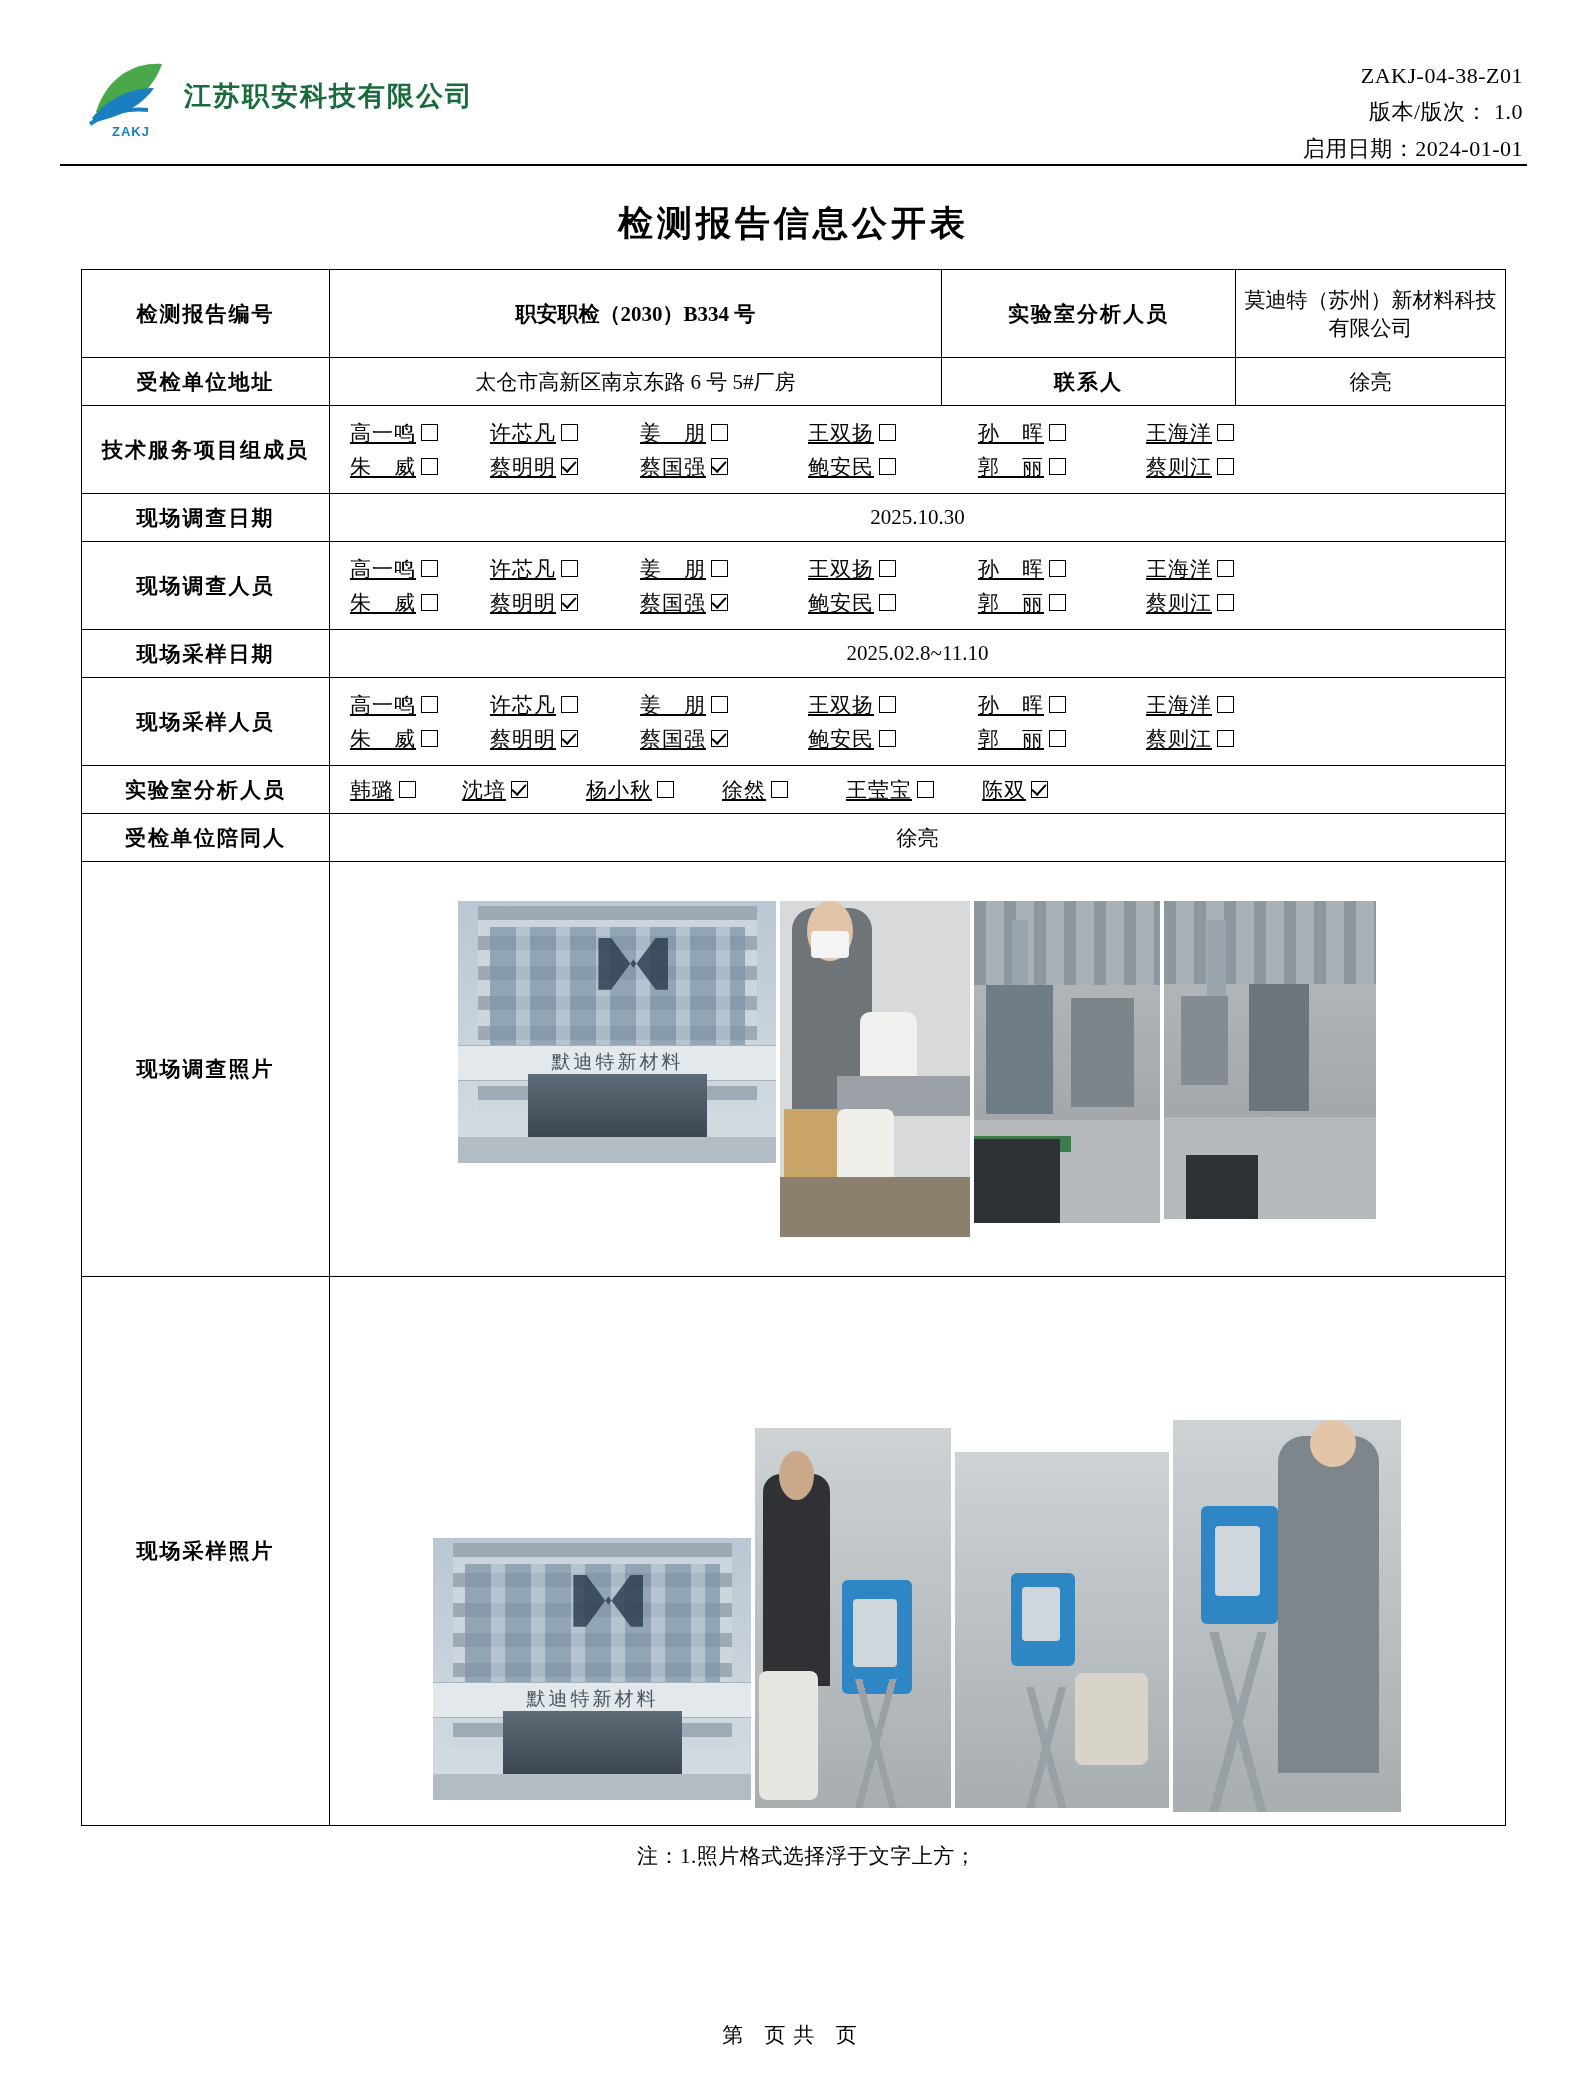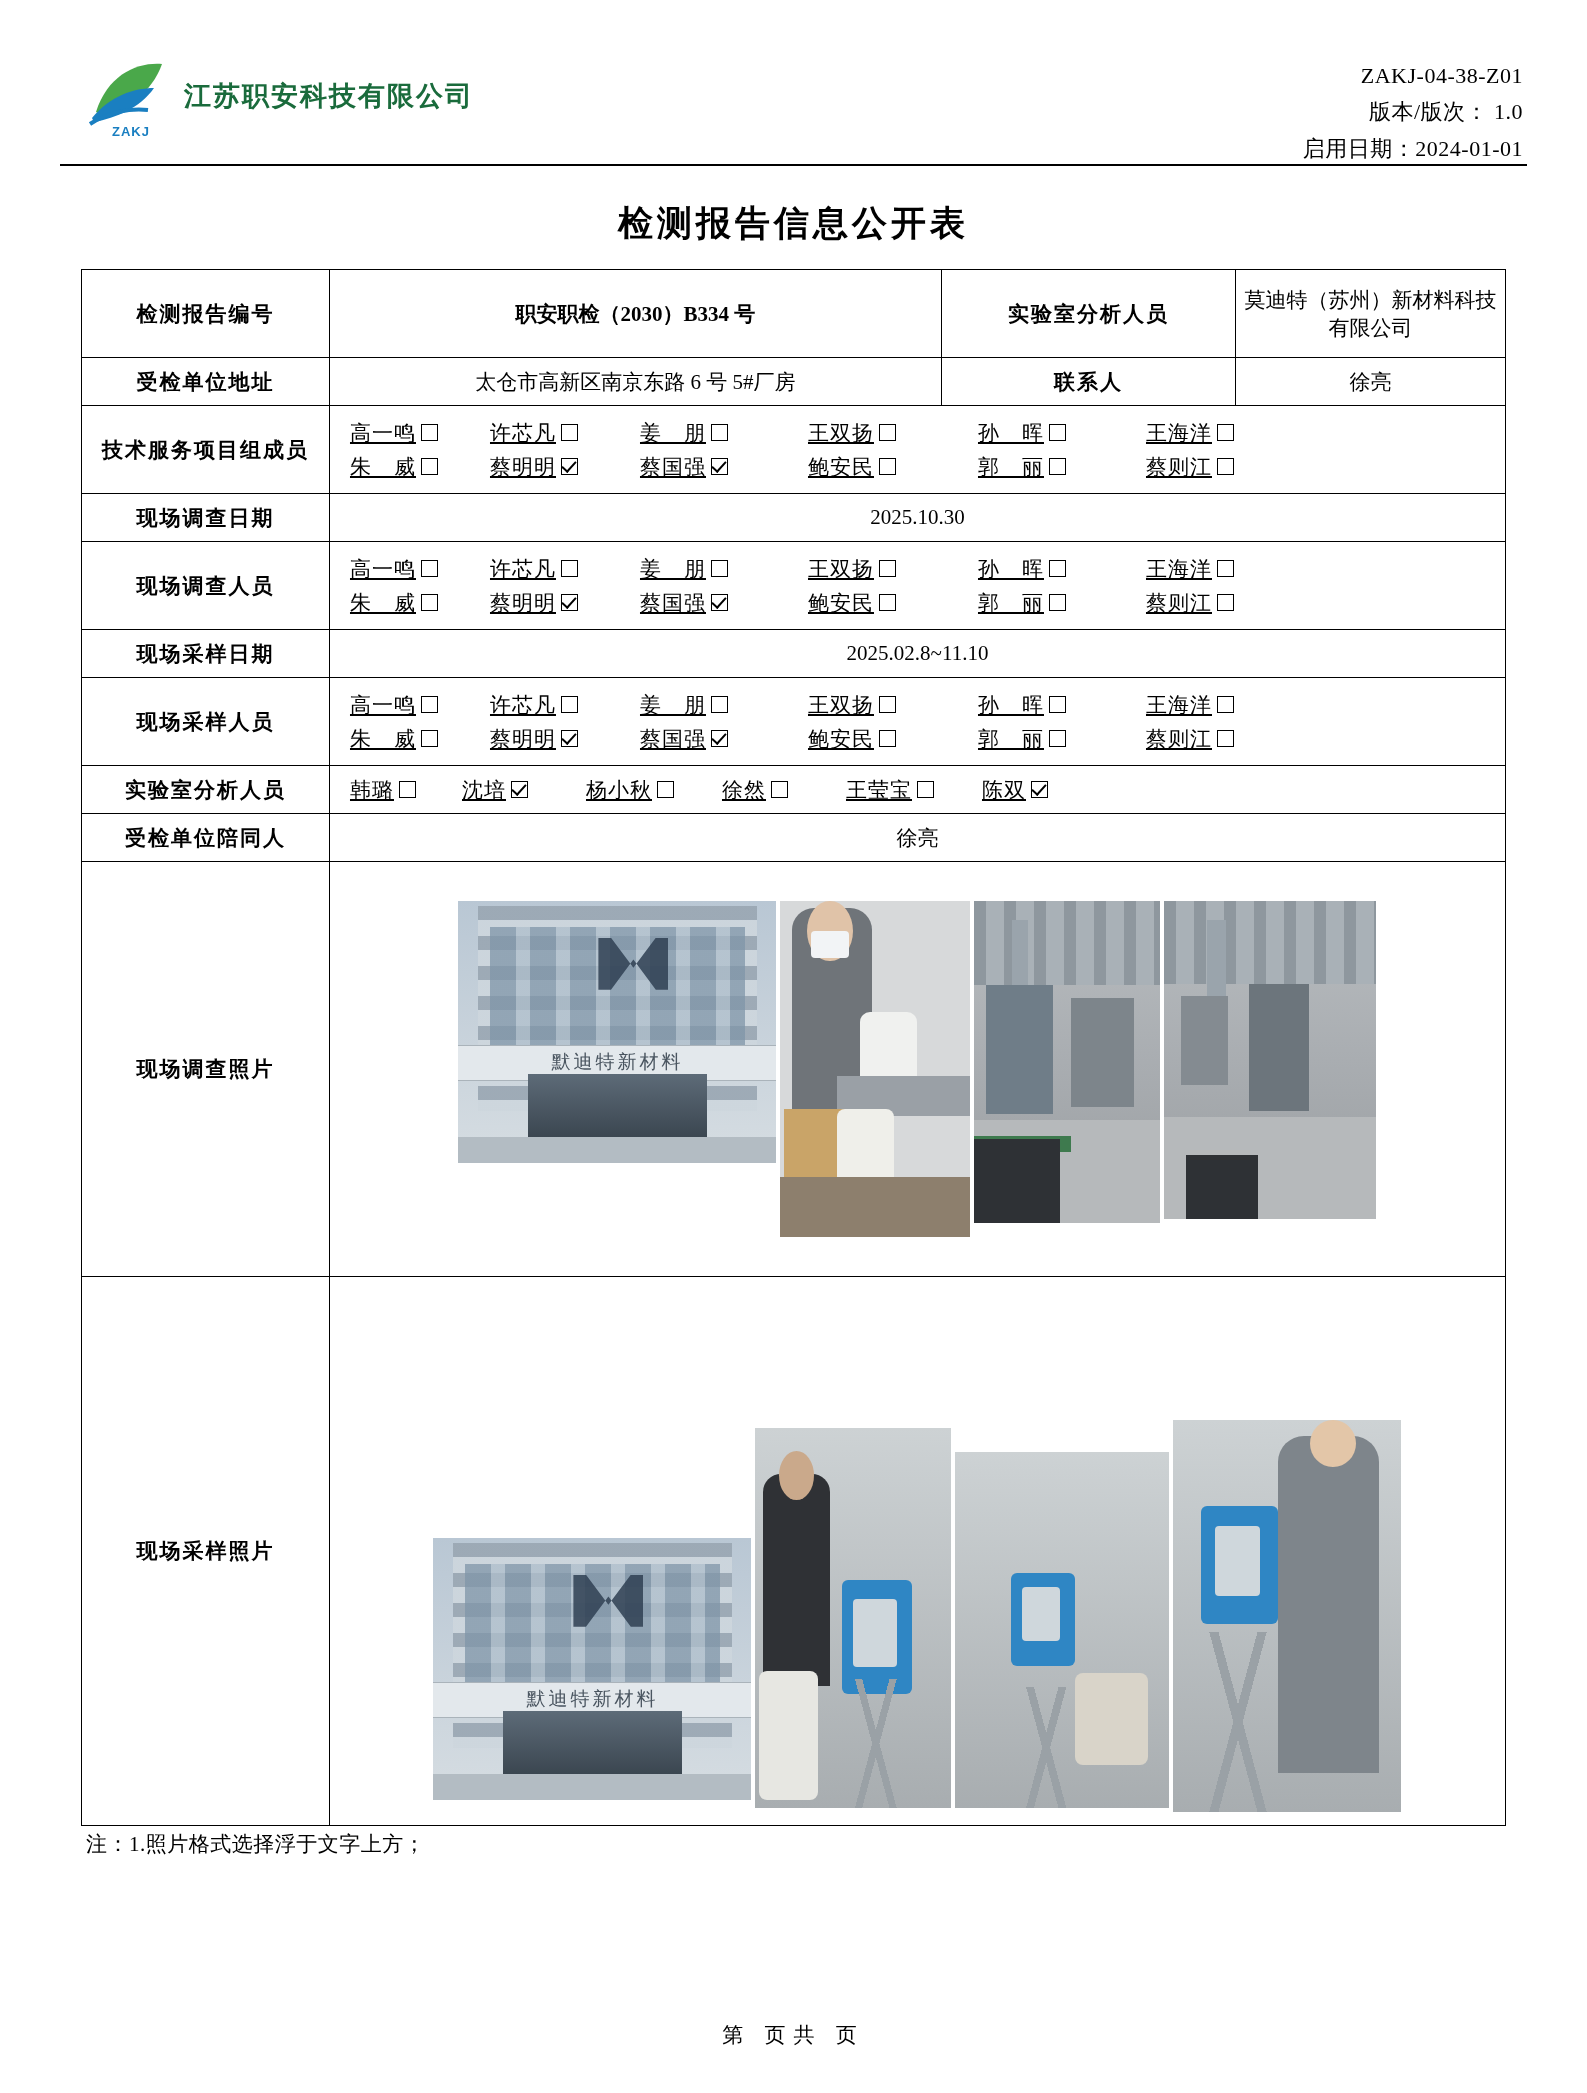--- a/index.html
+++ b/index.html
@@ -74,7 +74,7 @@
   table.main {
     border-collapse: collapse;
     width: 1424px;
-    margin: 4px auto;
+    margin: 16px auto;
     table-layout: fixed;
   }
   table.main td {

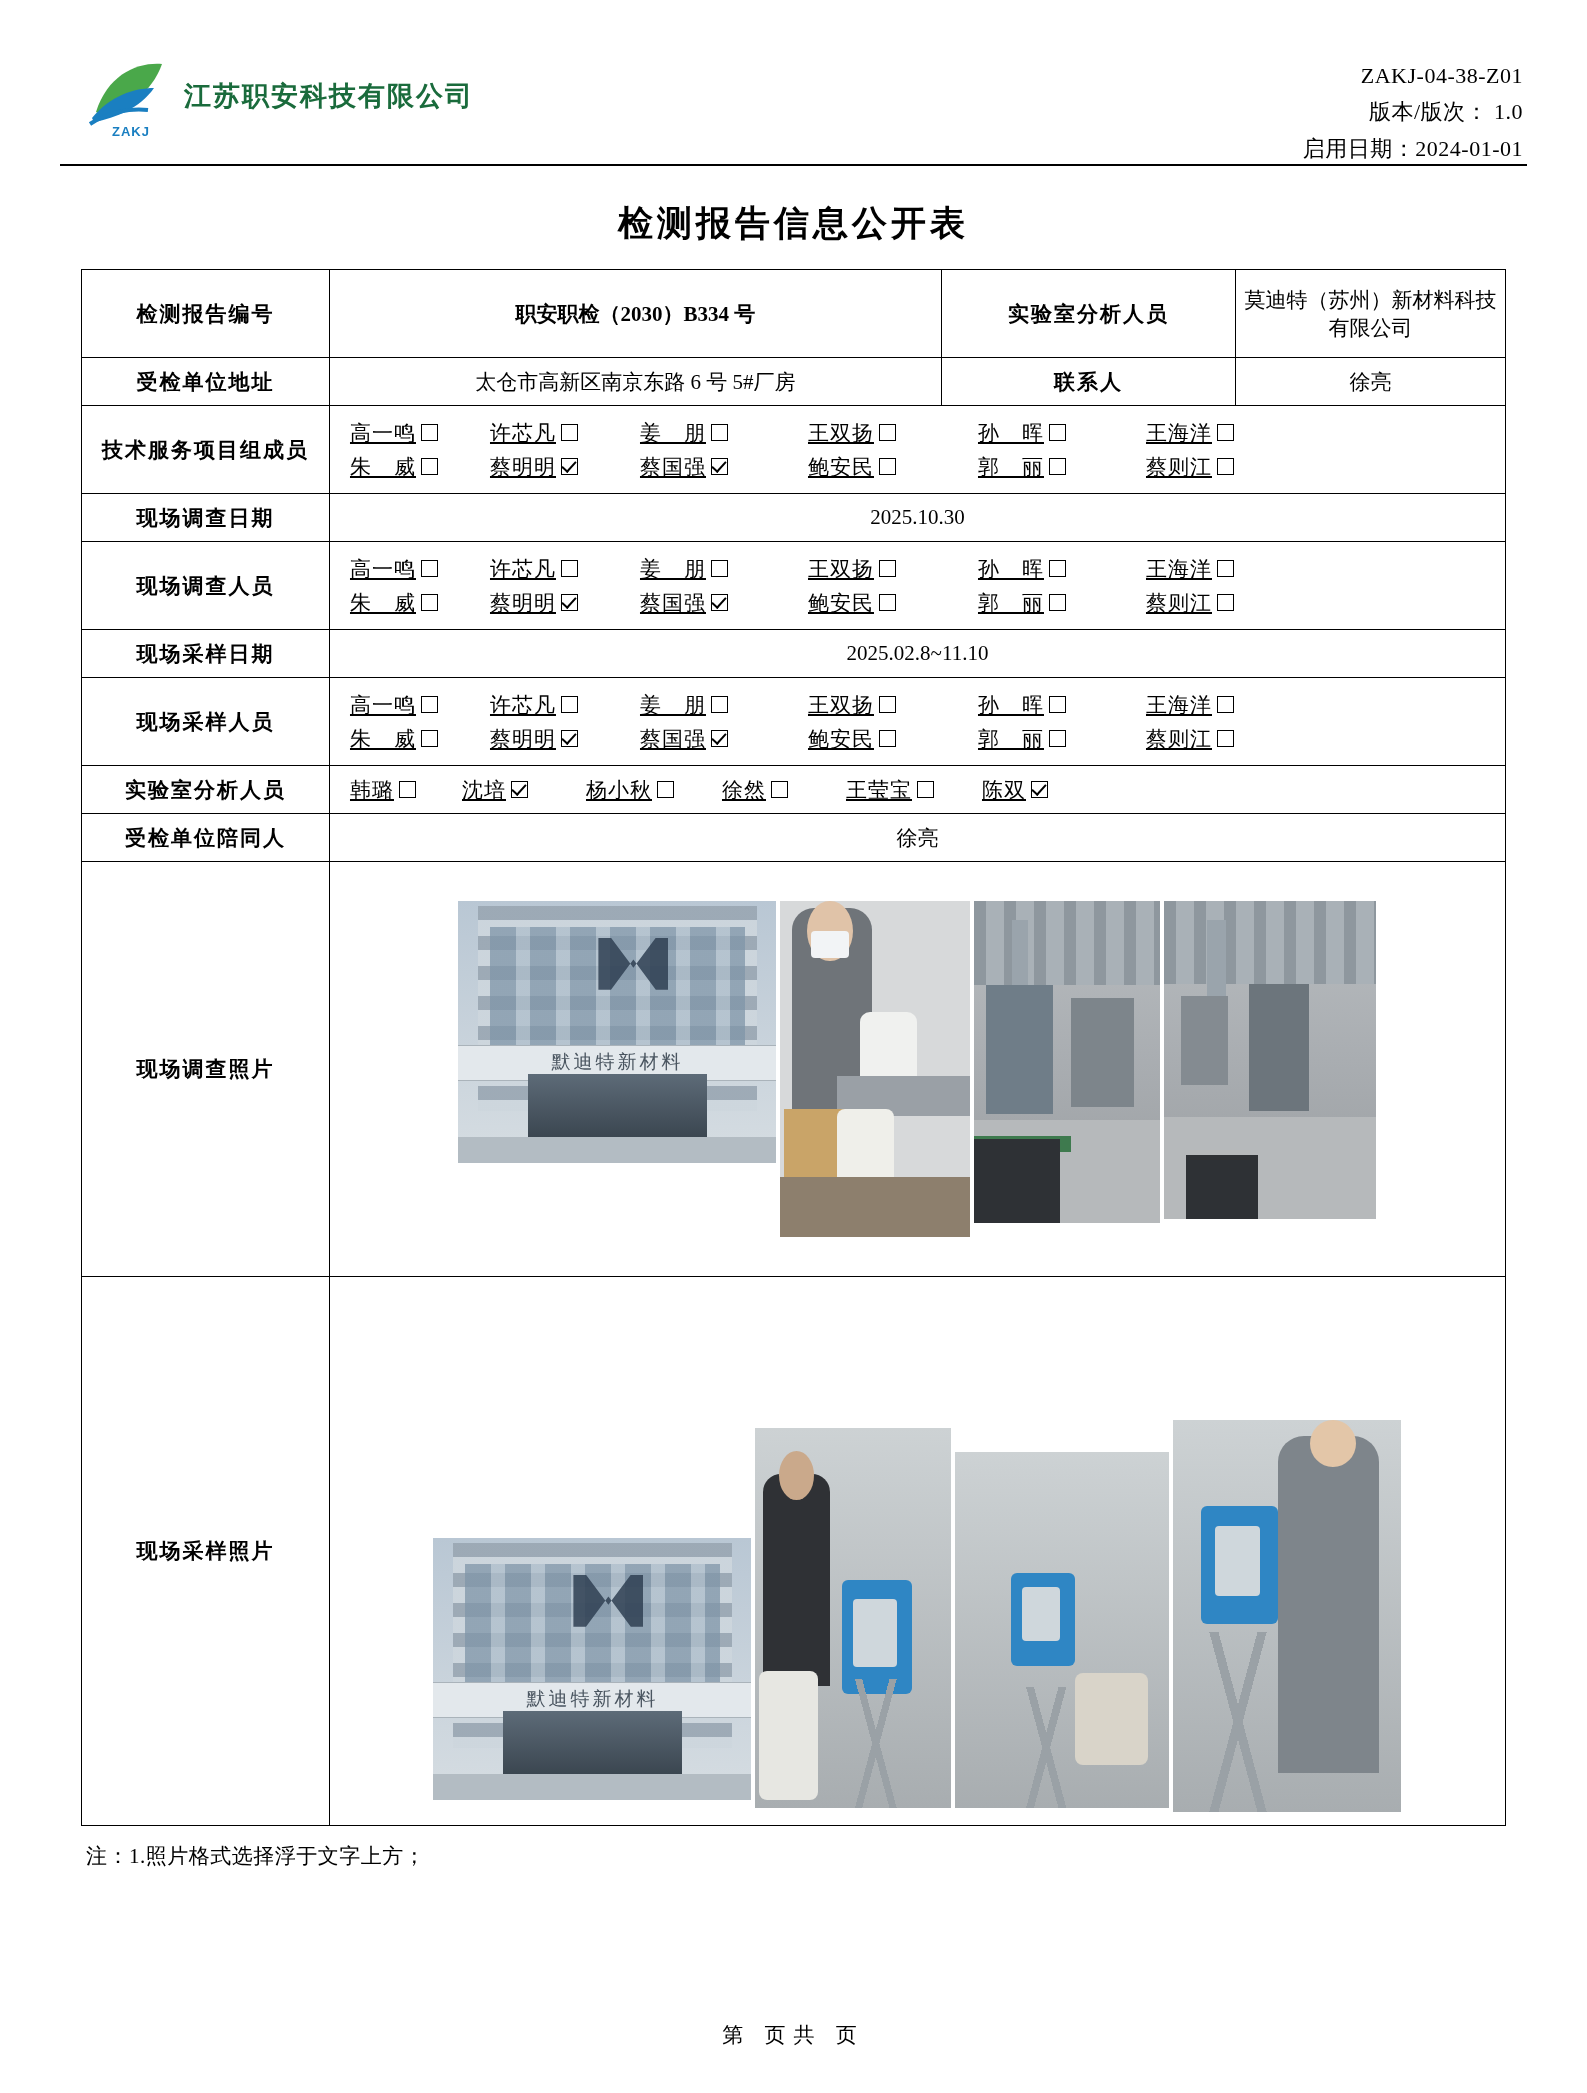--- a/index.html
+++ b/index.html
@@ -160,6 +160,7 @@
     margin: 0 0 0 26px;
     font-size: 21px;
     letter-spacing: 0.5px;
+    text-align: center;
   }
   .footer {
     position: absolute;

